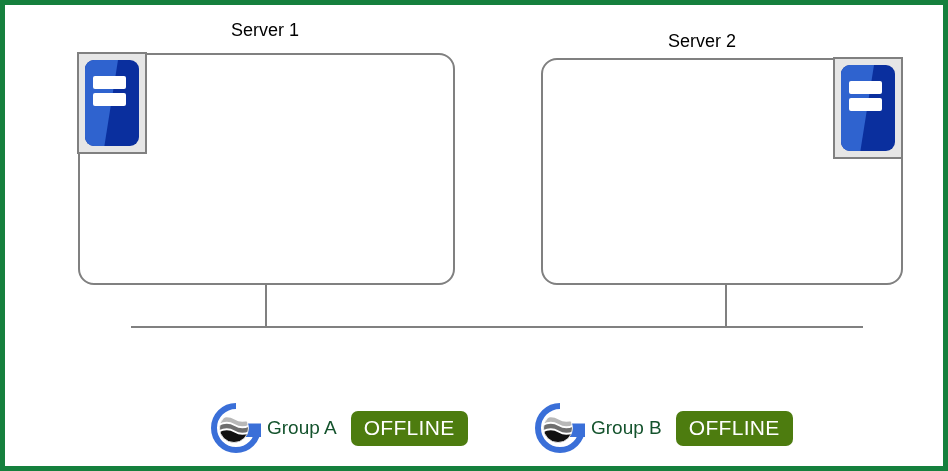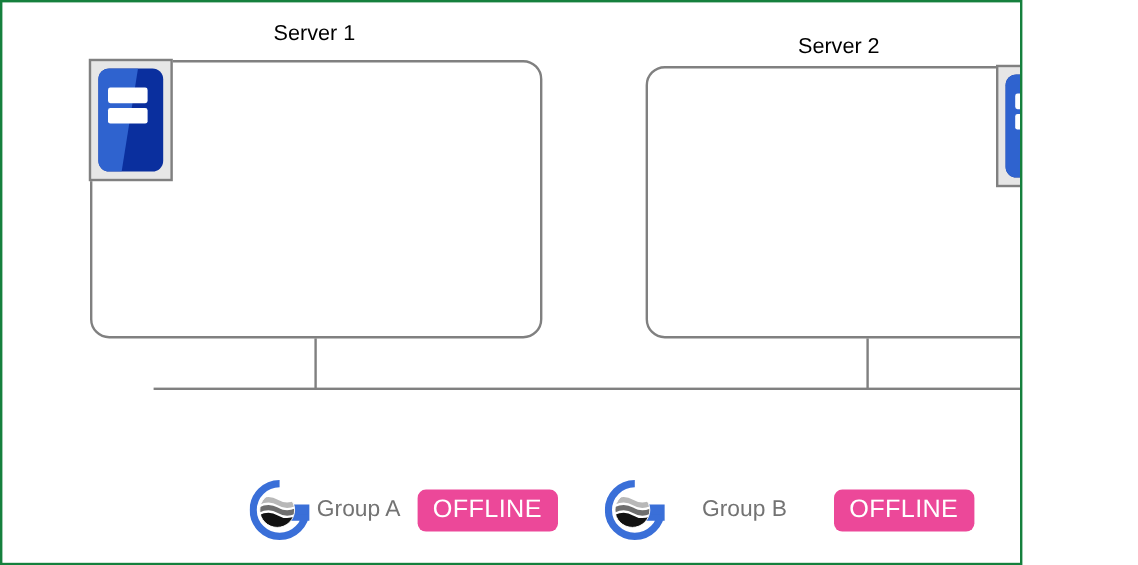--- a/index.html
+++ b/index.html
@@ -12,11 +12,11 @@
   }
   .canvas {
     position: relative;
-    width: 852px;
+    width: 948px;
     height: 471px;
     background: #ffffff;
     box-sizing: border-box;
-    border: 2px solid #15803d;
+    border: 5px solid #15803d;
     overflow: hidden;
   }
 

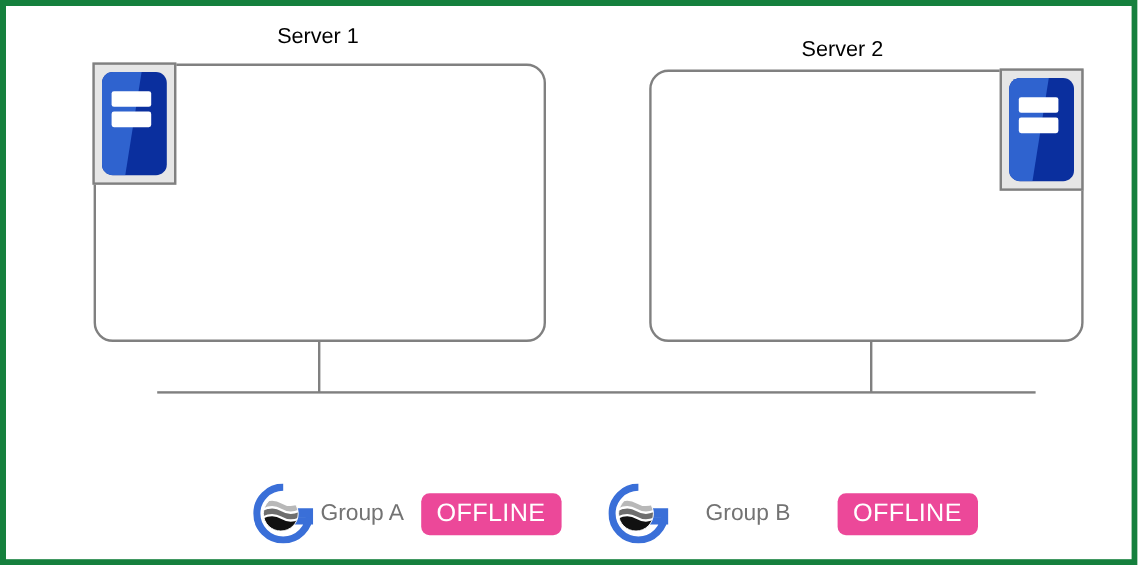--- a/index.html
+++ b/index.html
@@ -103,7 +103,7 @@
   }
   .group-label {
     font-size: 19px;
-    color: #737373;
+    color: #14532d;
     white-space: nowrap;
     margin-left: 6px;
   }

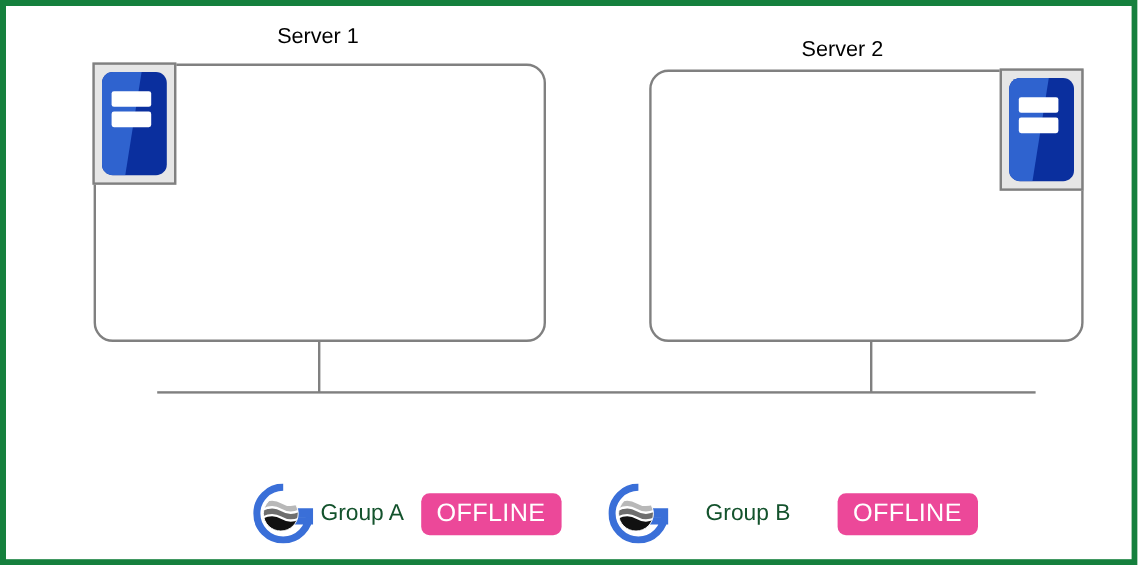--- a/index.html
+++ b/index.html
@@ -109,7 +109,7 @@
   }
   .status-badge {
     margin-left: 14px;
-    background: #ec4899;
+    background: #4d7c0f;
     color: #ffffff;
     font-size: 21px;
     letter-spacing: 0.3px;

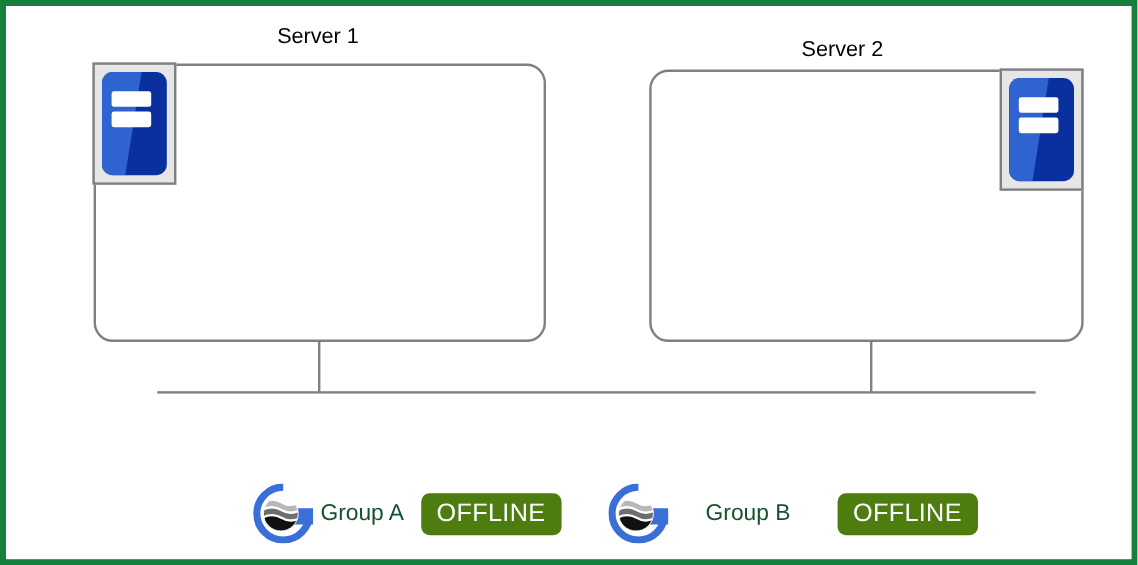--- a/index.html
+++ b/index.html
@@ -173,7 +173,7 @@
     <span class="status-badge">OFFLINE</span>
   </div>
 
-  <div class="status-row" style="left:502px; top:398px;gap:25px;">
+  <div class="status-row" style="left:530px; top:398px;">
     <svg class="group-logo" viewBox="0 0 100 100">
       <defs>
         <clipPath id="sphereClipB">

